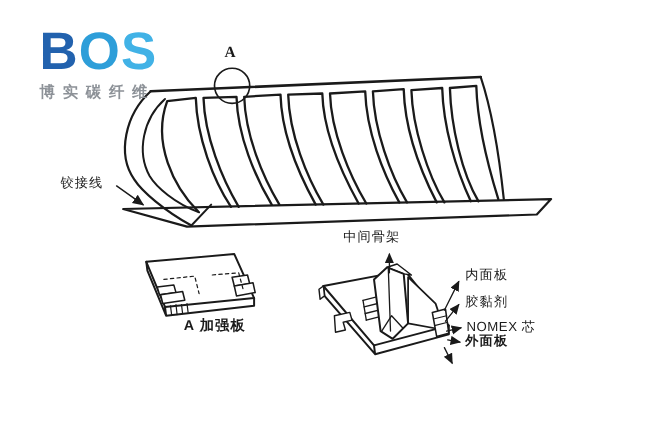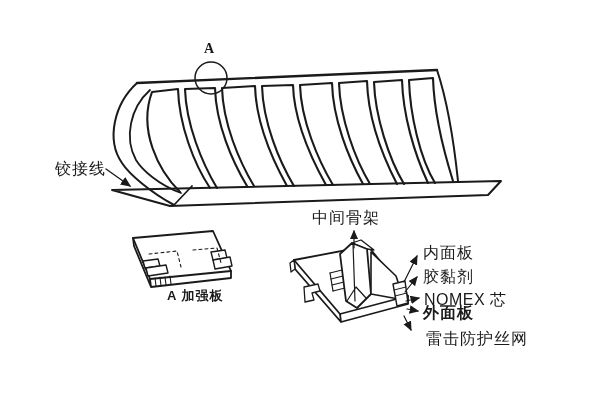--- a/index.html
+++ b/index.html
@@ -114,6 +114,10 @@
     </g>
   </svg>
 
+  <div class="logo">
+    <div class="logo-letters"><span class="l-b">B</span><span class="l-o">O</span><span class="l-s">S</span></div>
+    <div class="logo-sub">博实碳纤维</div>
+  </div>
 
   <div class="lbl bold serif" style="left:204px;top:41px;font-size:14px;">A</div>
 

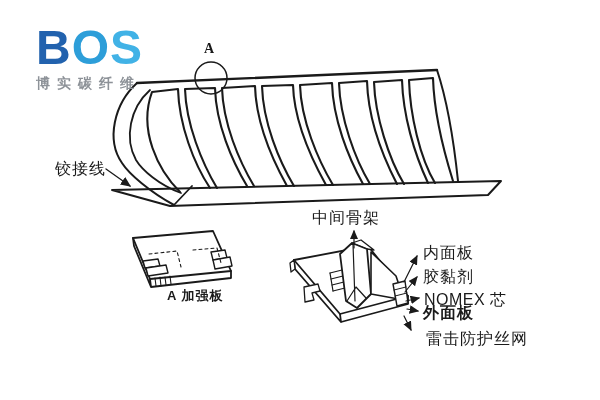--- a/index.html
+++ b/index.html
@@ -21,7 +21,7 @@
   .fillw{fill:var(--paper);}
   .lbl{
     position:absolute;white-space:nowrap;line-height:1.15;
-    font-size:16px;color:var(--ink);letter-spacing:1px;
+    font-size:12px;color:var(--ink);letter-spacing:1px;
   }
   .bold{font-weight:700;}
   .serif{font-family:"Liberation Serif","DejaVu Serif",serif;}

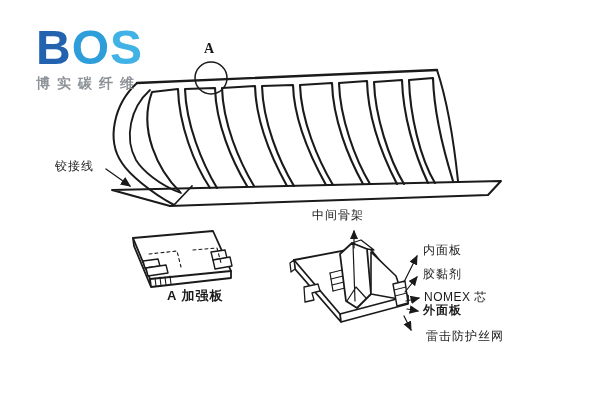--- a/index.html
+++ b/index.html
@@ -133,7 +133,6 @@
 
   <div class="lbl" style="left:423px;top:304px;font-weight:bold;">外面板</div>
 
-  <div class="lbl" style="left:426px;top:330px;">雷击防护丝网</div>
 
   <div class="lbl bold" style="left:167px;top:289px;font-size:13px;">A 加强板</div>
 

